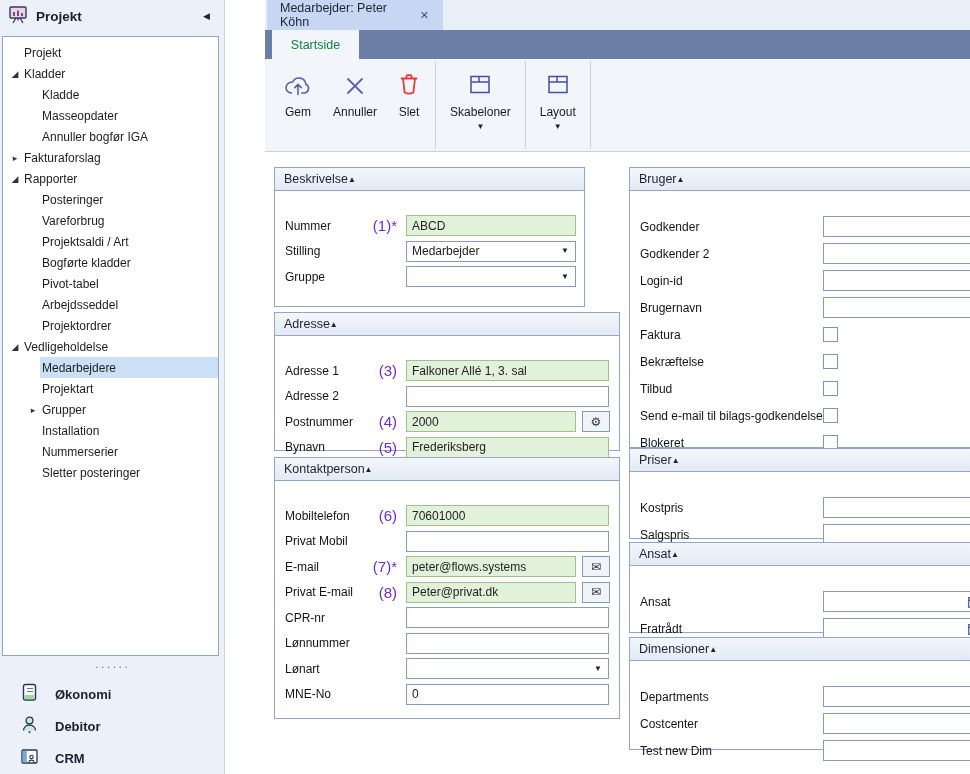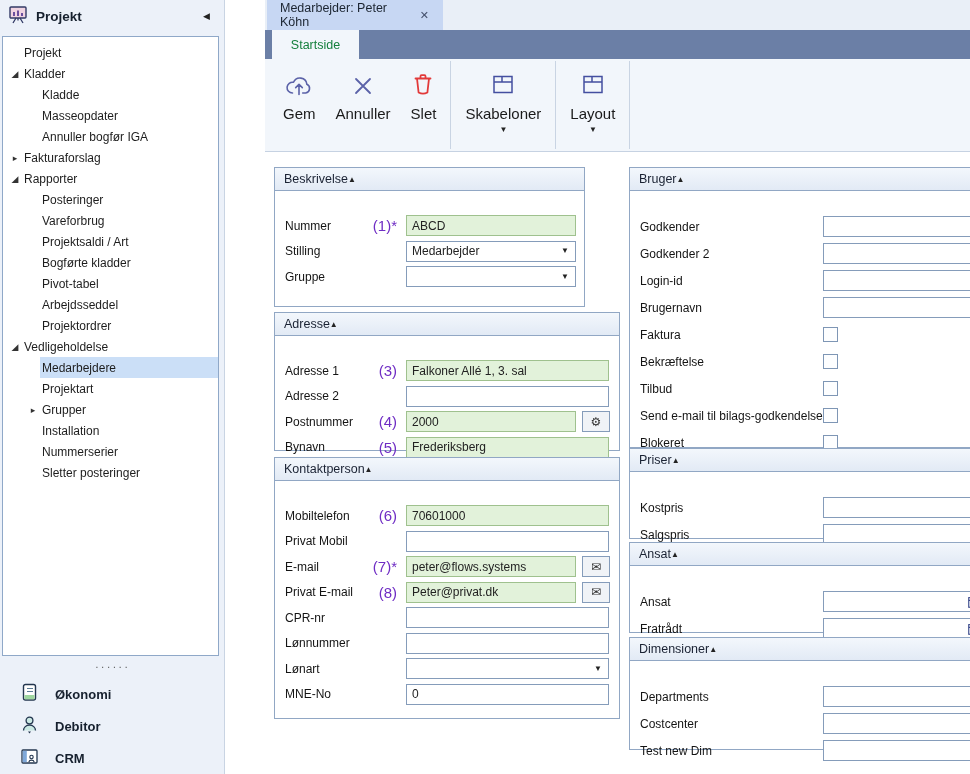--- a/index.html
+++ b/index.html
@@ -34,7 +34,7 @@
   .toolbar { position:absolute; left:0; top:59px; width:100%; height:93px; background:#F2F6FB; border-bottom:1px solid #C6D2E2; display:flex; align-items:stretch; padding-left:8px; }
   .tbtn { display:flex; flex-direction:column; align-items:center; justify-content:flex-start; padding:10px 10px 0 10px; cursor:pointer; }
   .tbtn .ticon { height:32px; display:flex; align-items:center; }
-  .tbtn .tlabel2 { font-size:15px; color:#1a1a1a; margin-top:4px; }
+  .tbtn .tlabel2 { font-size:12px; color:#1a1a1a; margin-top:4px; }
   .tbtn .tdrop { font-size:8px; color:#222; margin-top:3px; height:10px; }
   .tsep { width:1px; background:#C9D4E3; margin:2px 4px; }
 

